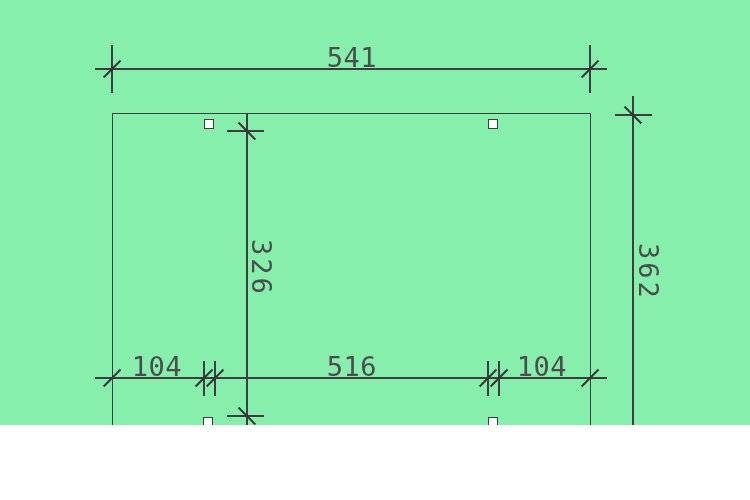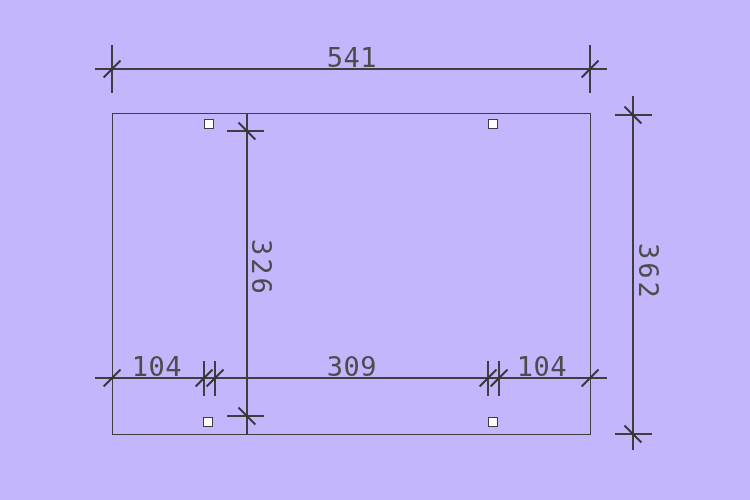--- a/index.html
+++ b/index.html
@@ -7,8 +7,8 @@
   #canvas {
     position: relative;
     width: 750px;
-    height: 500px;
-    background: #c4b5fd;
+    height: 425px;
+    background: #86efac;
     overflow: hidden;
     font-family: "DejaVu Sans Mono", "Liberation Mono", monospace;
   }

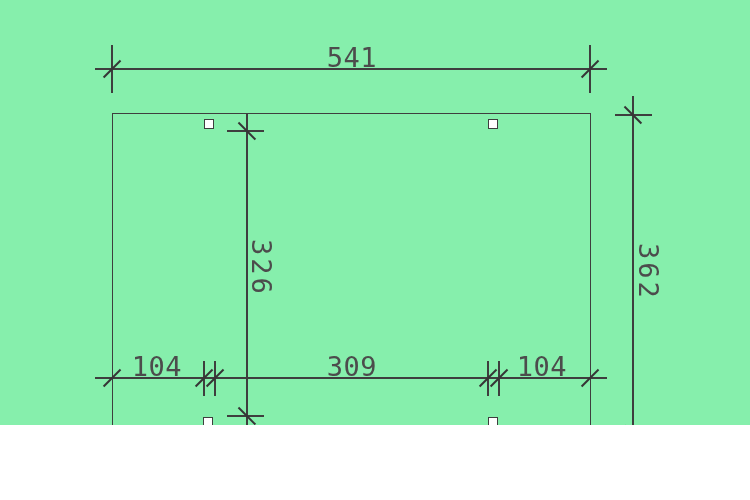--- a/index.html
+++ b/index.html
@@ -100,7 +100,7 @@
     <div class="slash f" style="left:487px; top:377px;"></div>
     <div class="slash f" style="left:578px; top:377px;"></div>
     <div class="lbl" style="left:117px; top:354px;">104</div>
-    <div class="lbl" style="left:312px; top:354px;">309</div>
+    <div class="lbl" style="left:312px; top:354px;">516</div>
     <div class="lbl" style="left:502px; top:354px;">104</div>
   </div>
 

